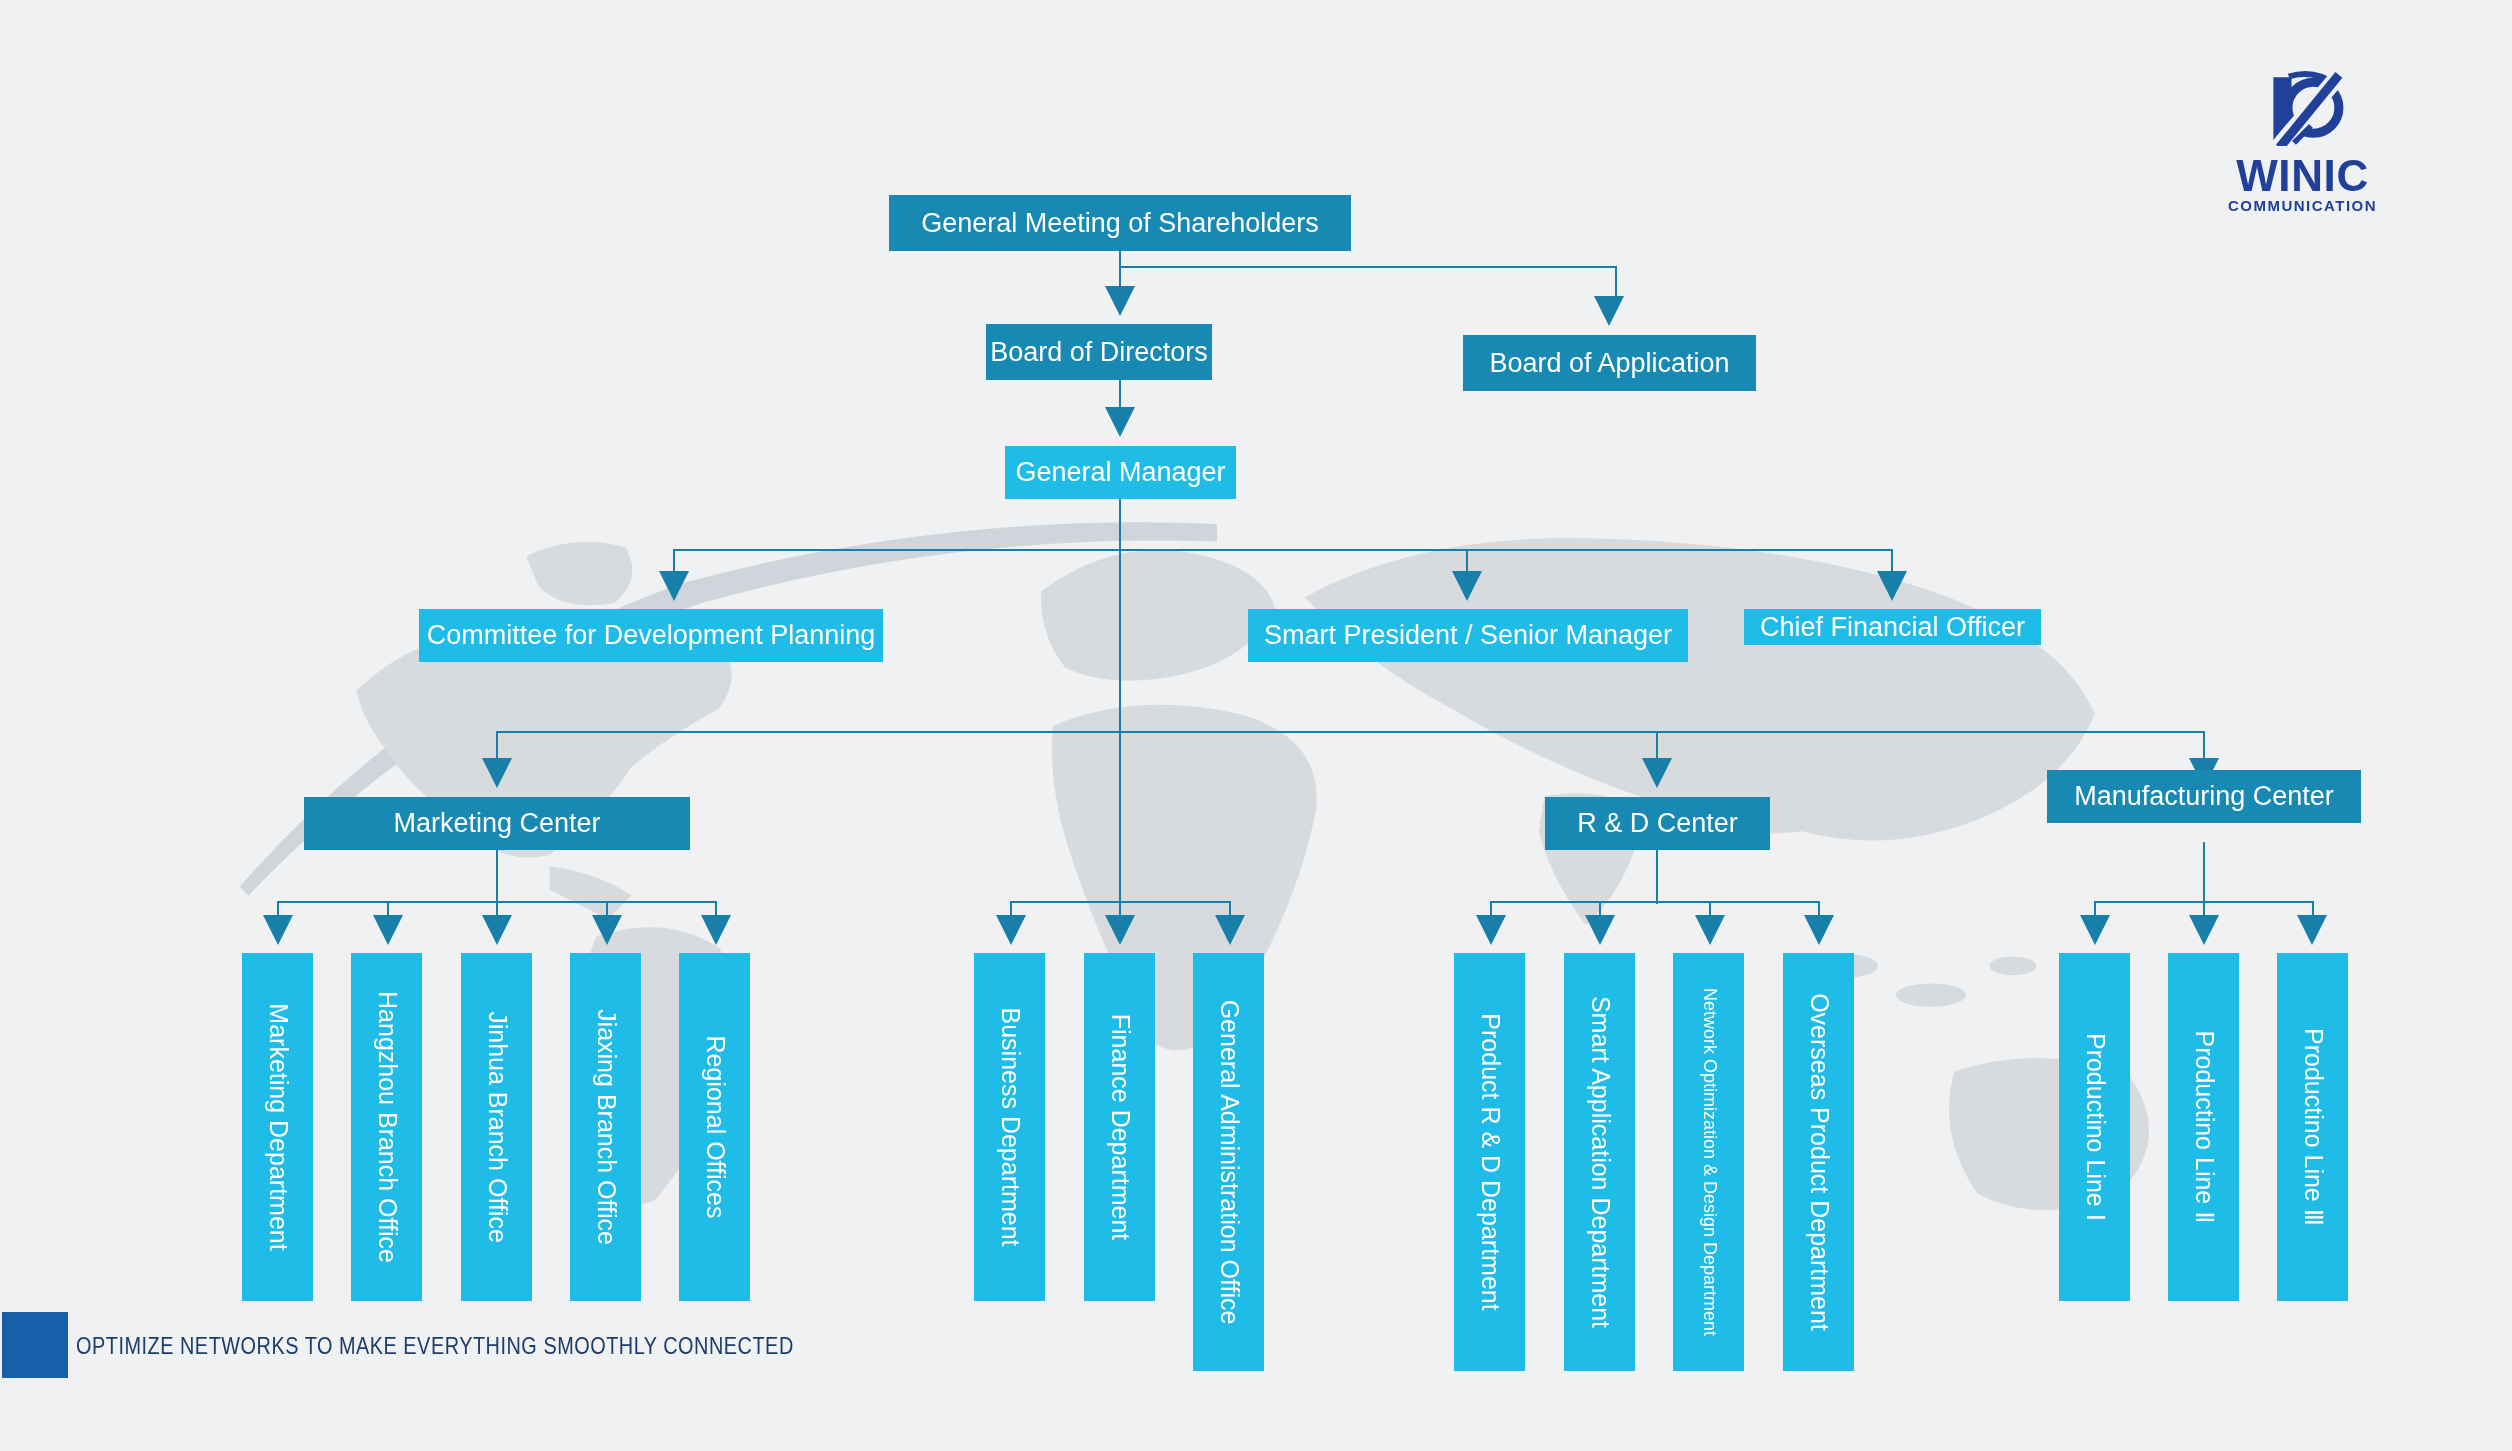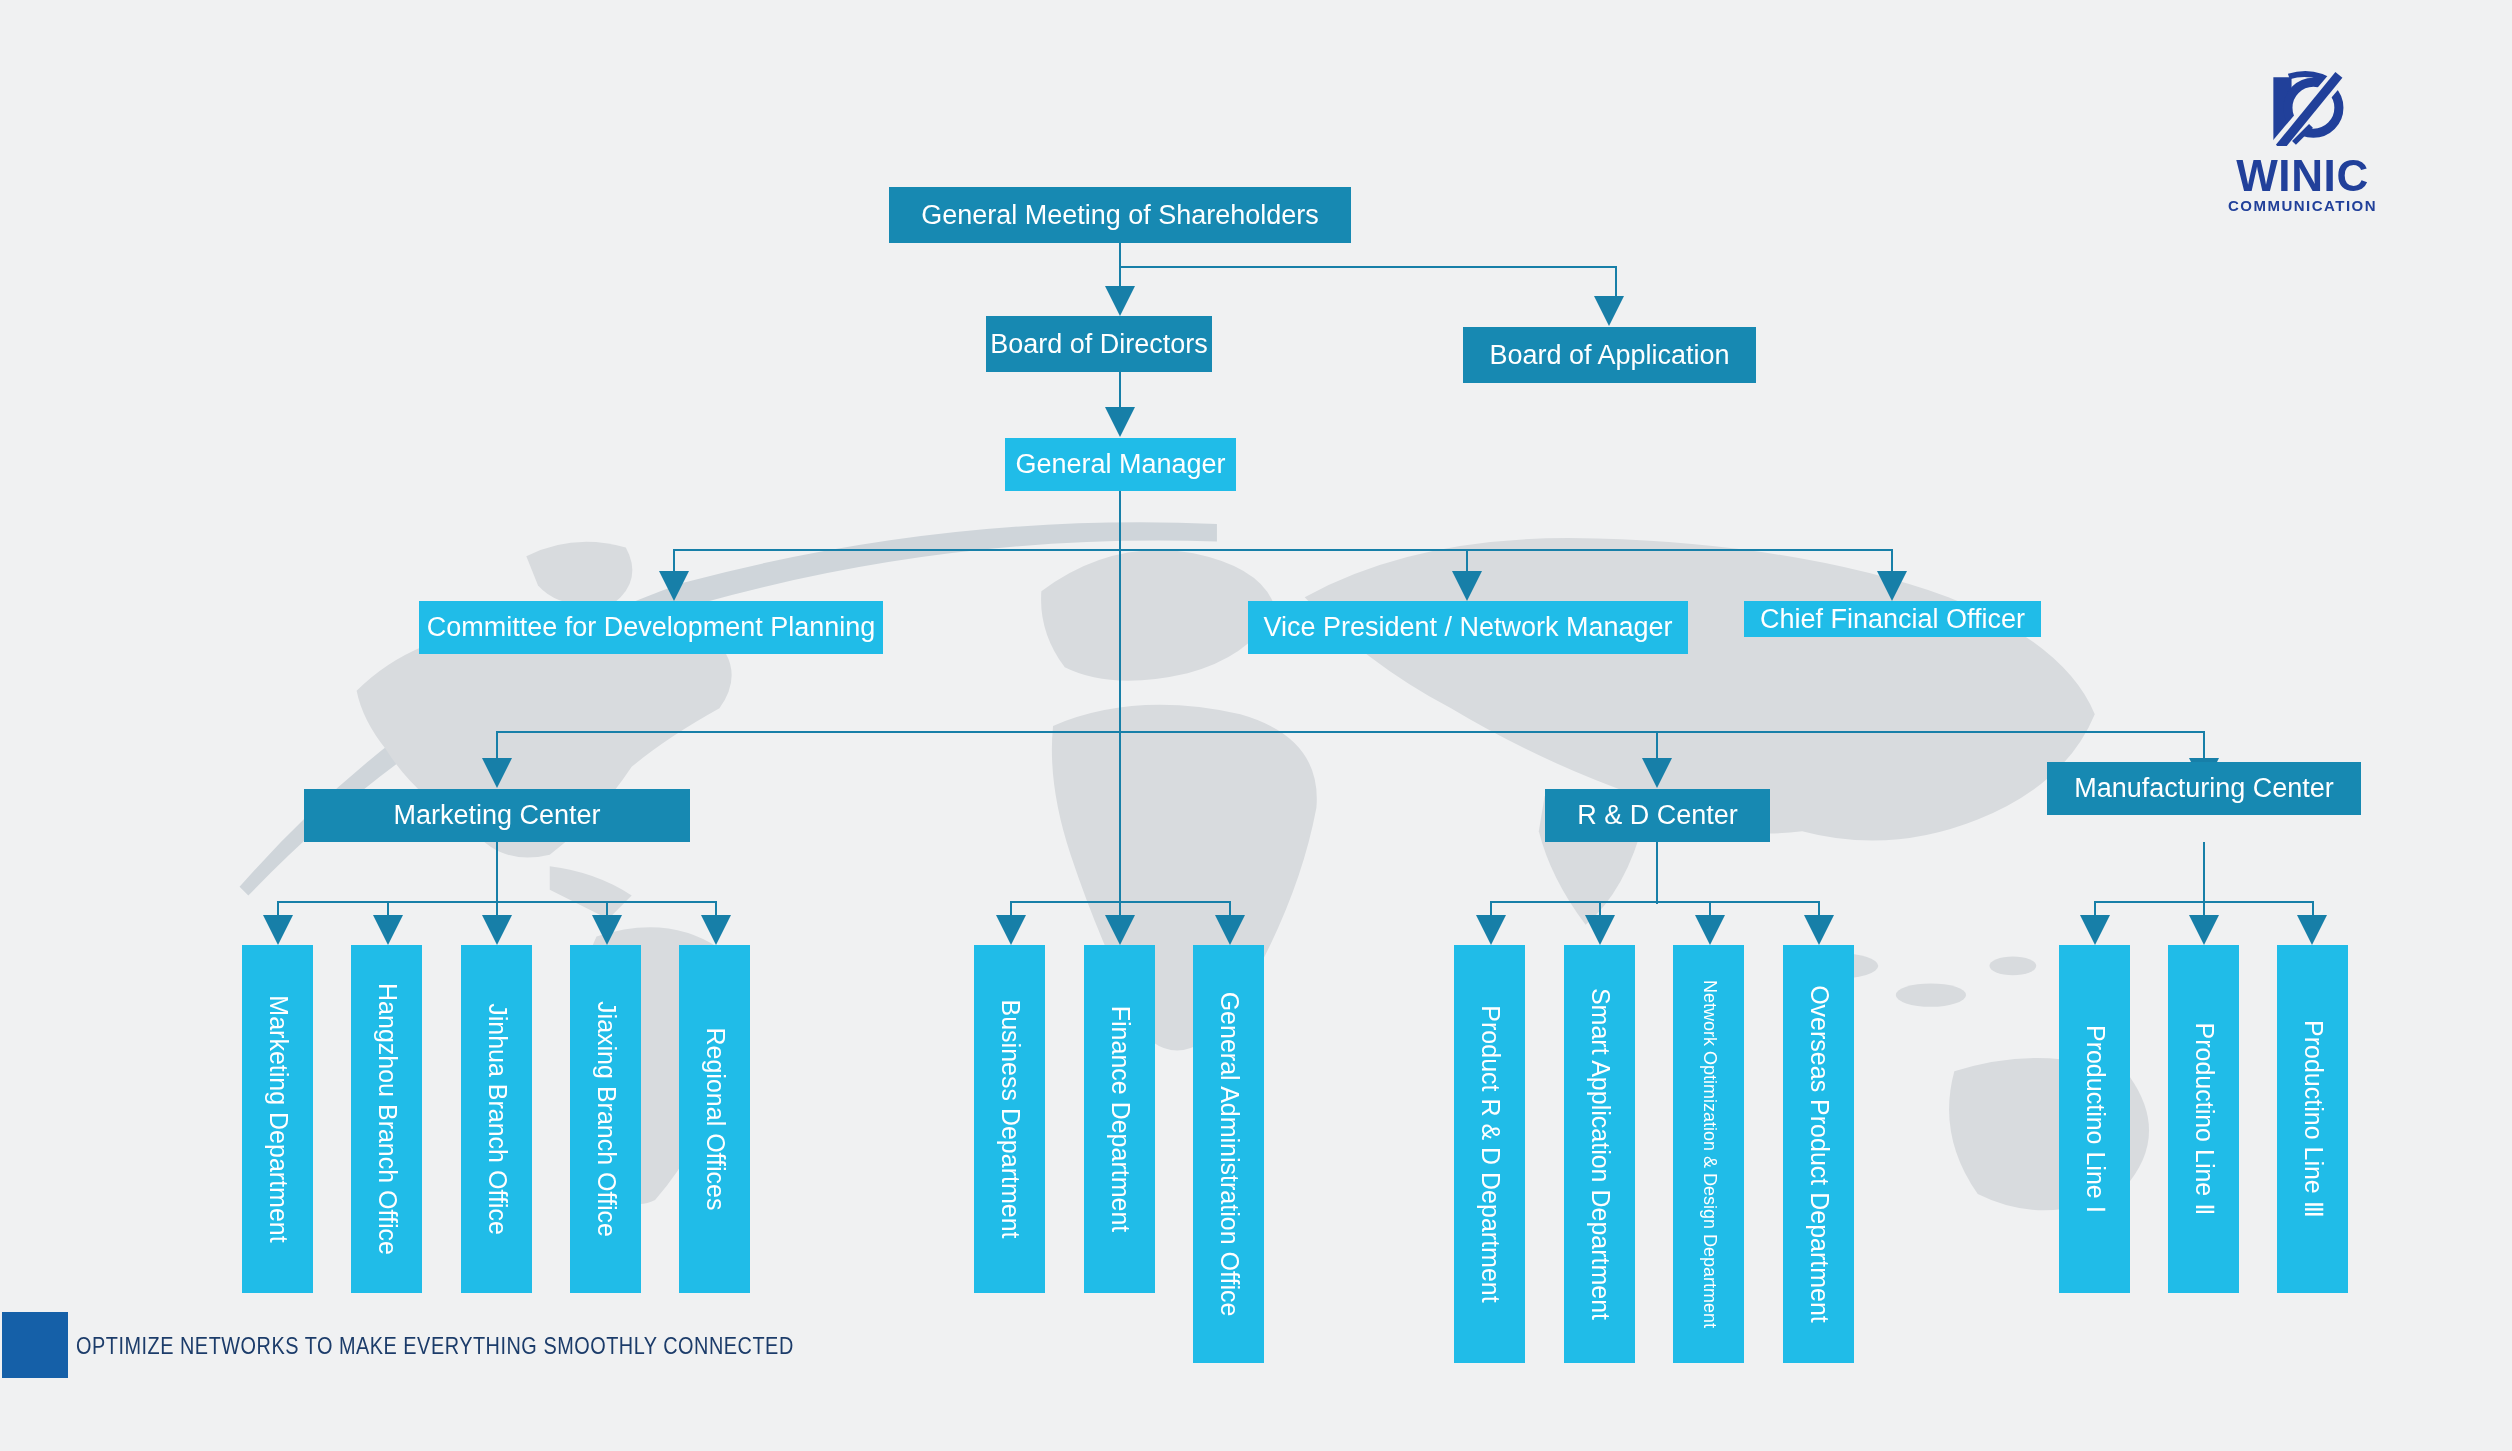--- a/index.html
+++ b/index.html
@@ -10,7 +10,7 @@
   .map-svg { position:absolute; left:222px; top:515px; }
   .box {
     position:absolute; display:flex; align-items:center; justify-content:center;
-    color:#ffffff; text-align:center; white-space:nowrap;
+    color:#ffffff; text-align:center; white-space:nowrap;margin-top:8px;
   }
   .dark  { background:#1789b2; }
   .light { background:#20bce8; }

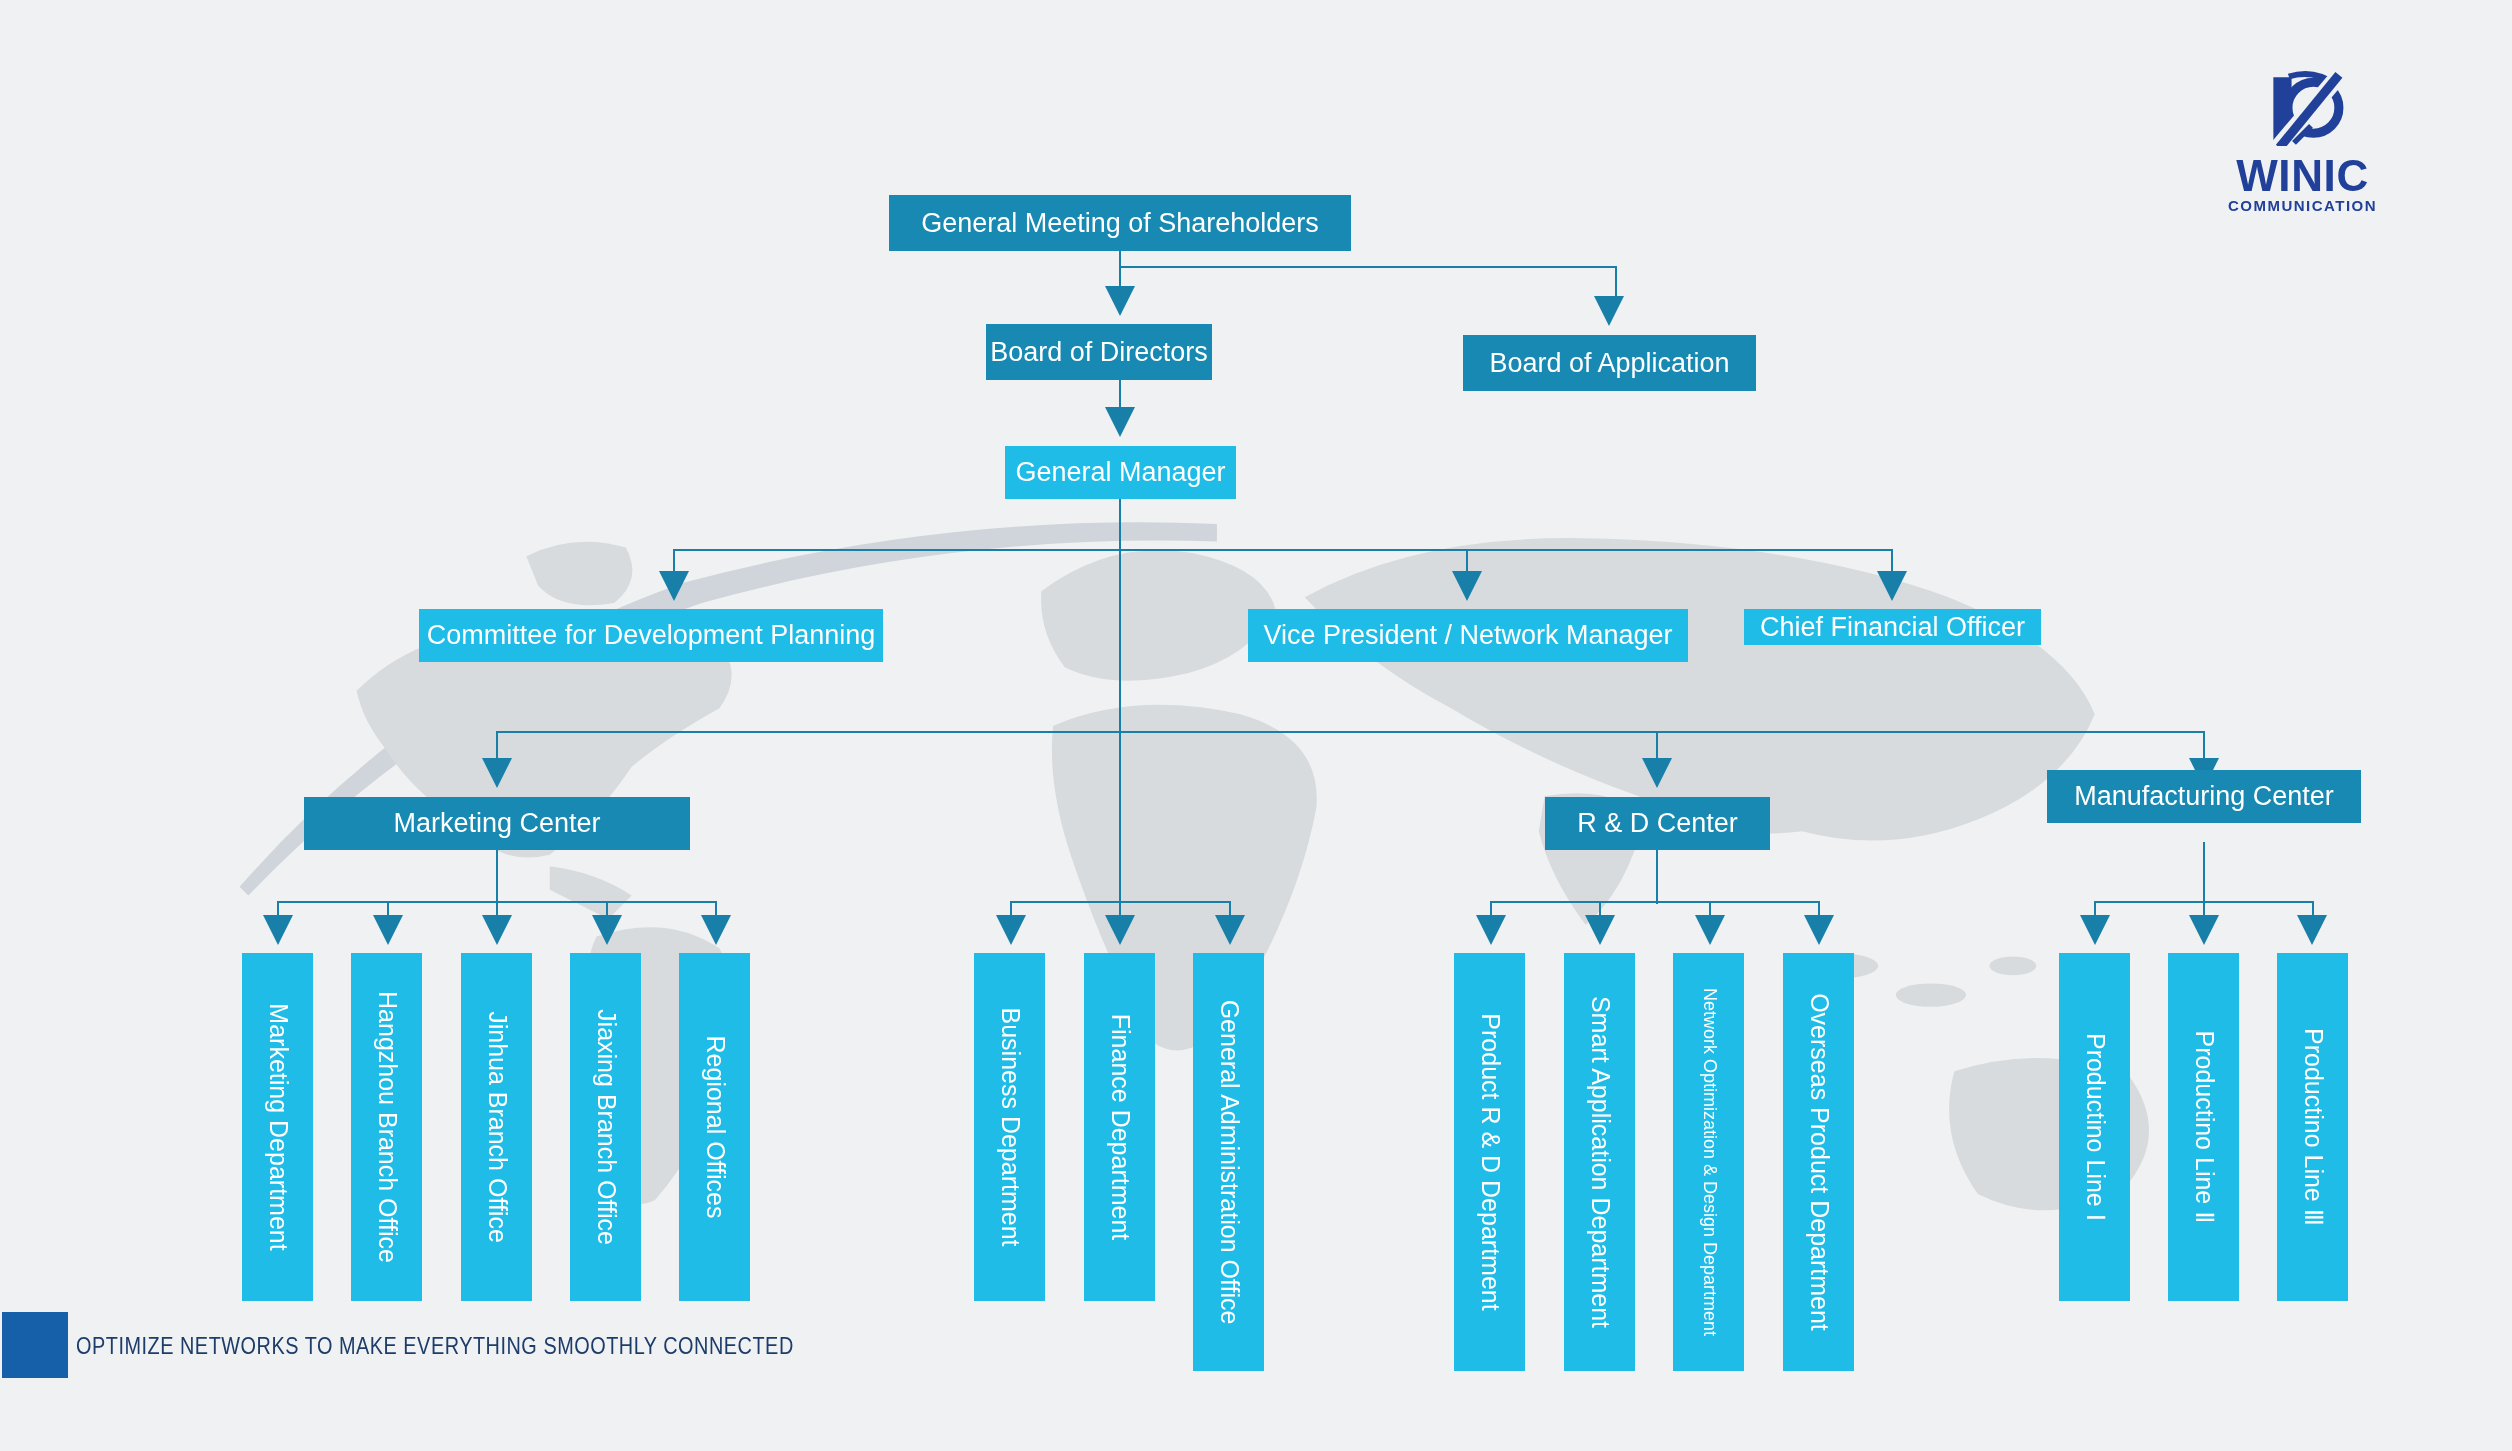--- a/index.html
+++ b/index.html
@@ -161,7 +161,7 @@
       <span>Committee for Development Planning</span>
     </div>
   <div class="box light hbox" style="left:1248px;top:601px;width:440px;height:53px">
-      <span>Vice President / Network Manager</span>
+      <span>Smart President / Senior Manager</span>
     </div>
   <div class="box light hbox" style="left:1744px;top:601px;width:297px;height:36px">
       <span>Chief Financial Officer</span>

